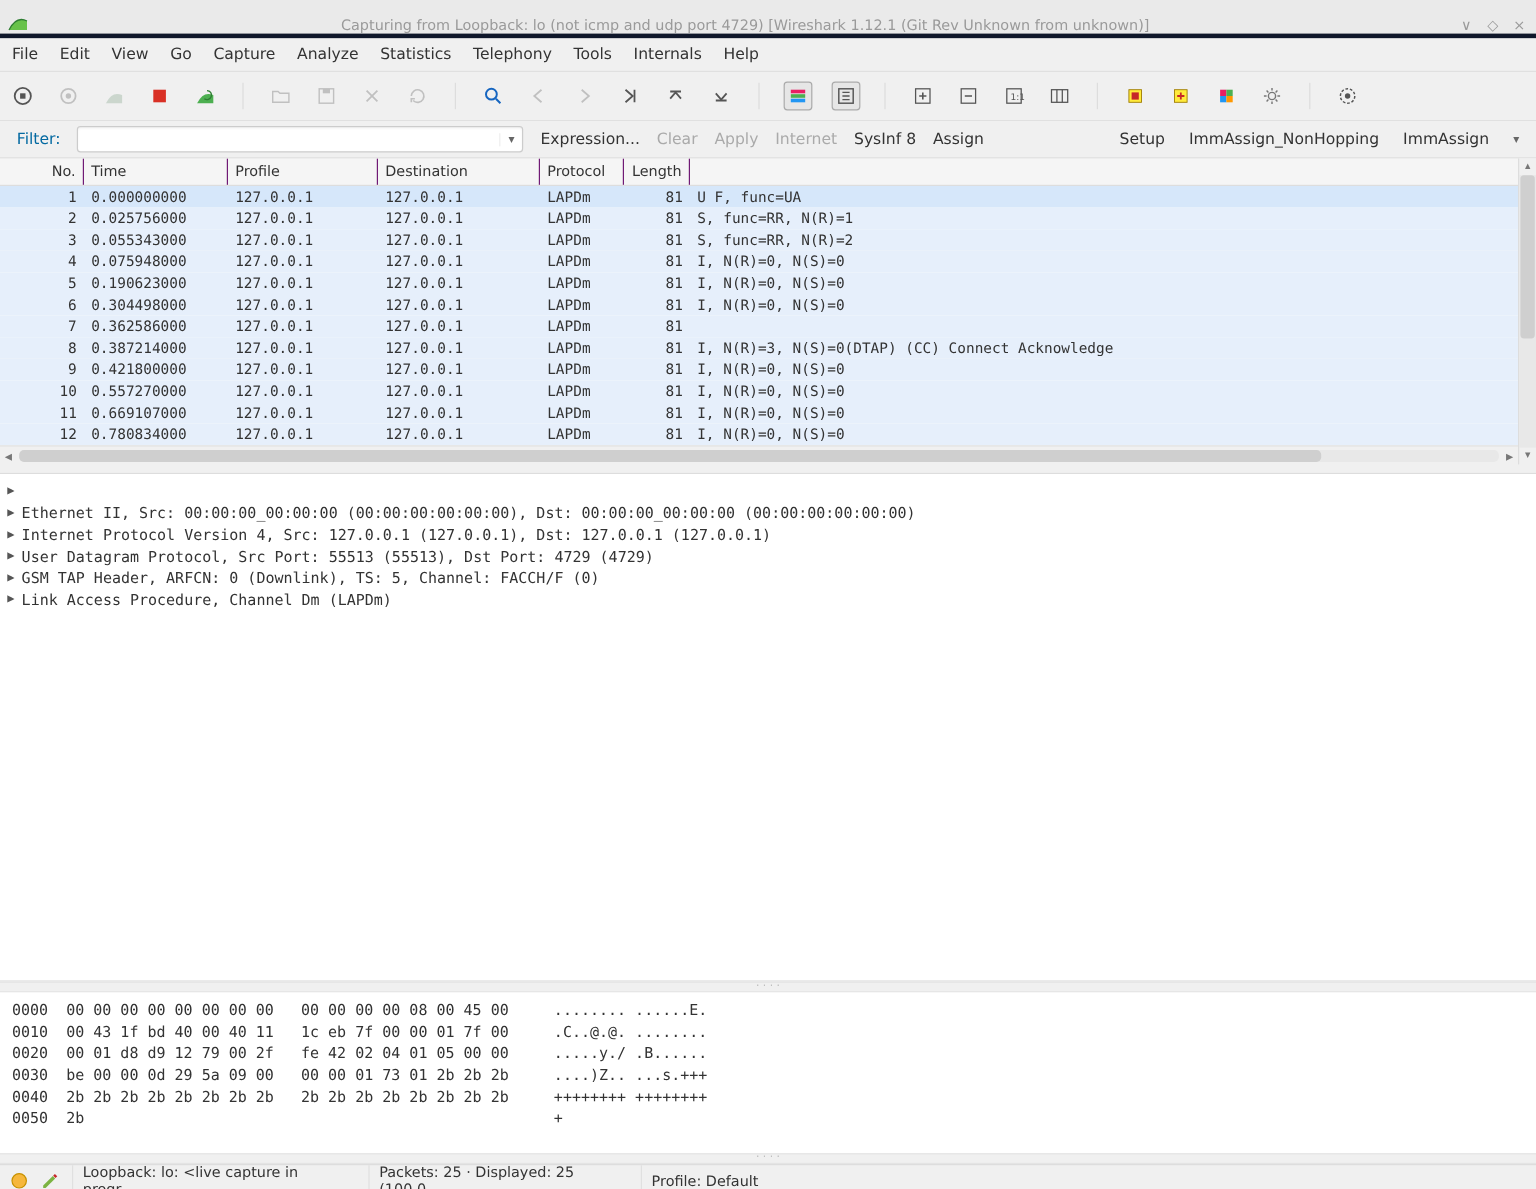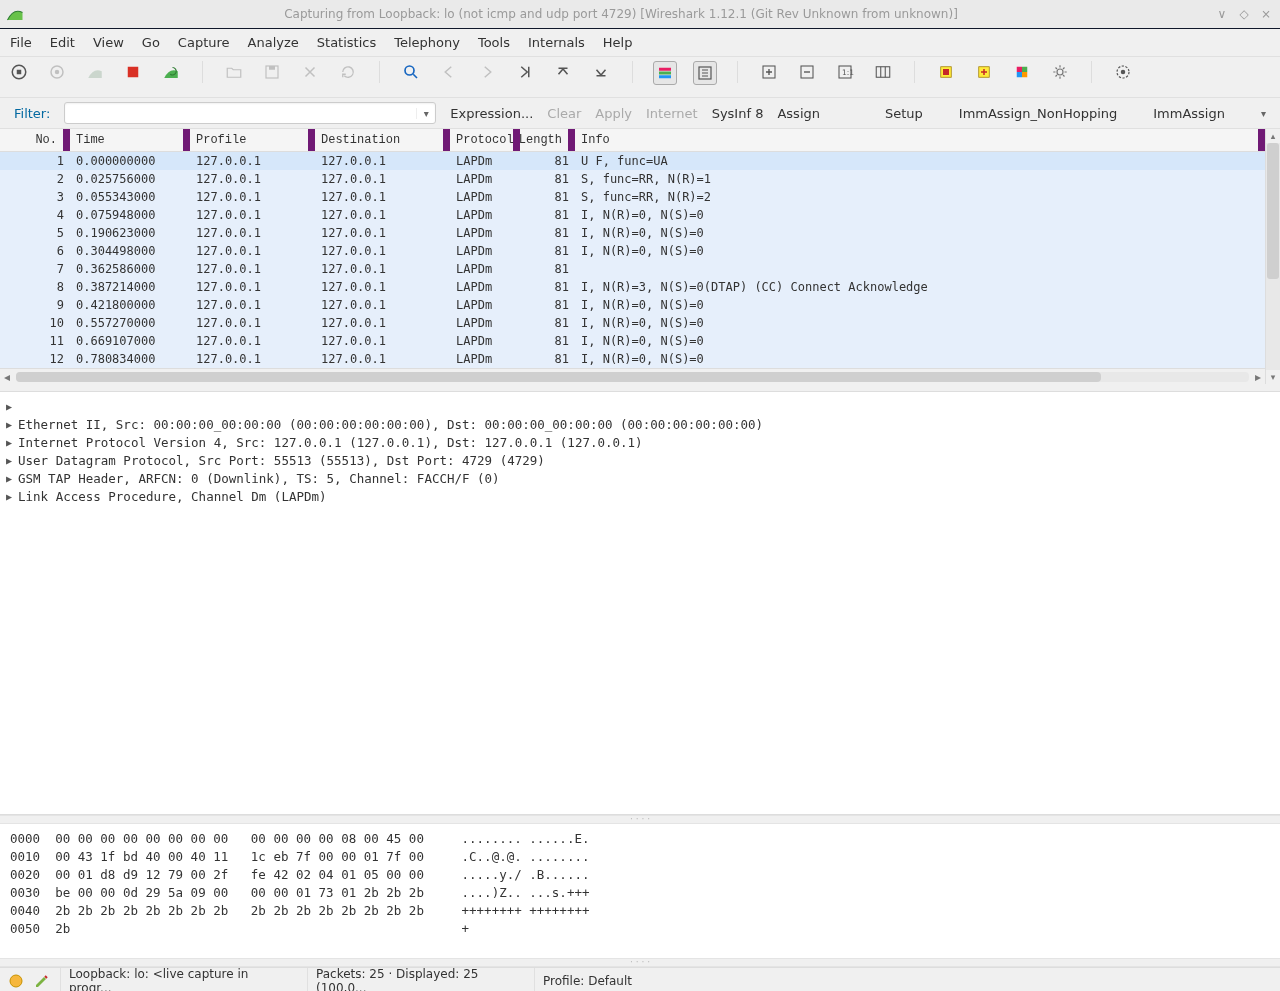--- a/index.html
+++ b/index.html
@@ -18,11 +18,11 @@
   
   .titlebar {
     display: flex;
-    align-items: center;
+    align-items: flex-end;
     height: 28px;
     padding: 0 6px;
     background: #eaeaea;
-    border-bottom: 1px solid #0f172a;
+    border-bottom: 4px solid #0f172a;
     color: #9a9a9a;
   }
   .titlebar .app-icon {

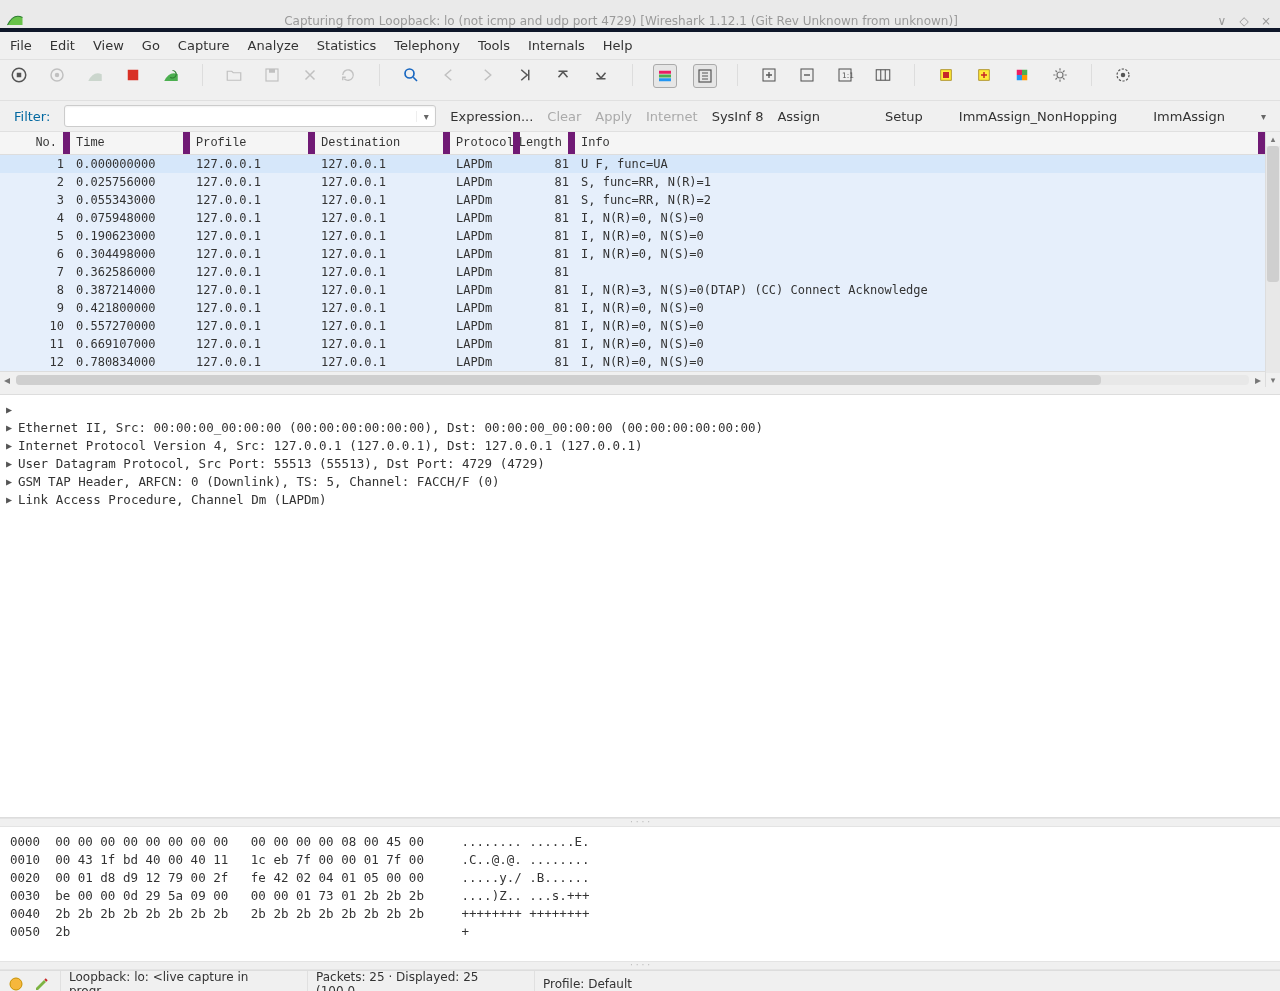--- a/index.html
+++ b/index.html
@@ -48,6 +48,7 @@
   
   .toolbar {
     display: flex;
+    align-items: center;
     padding: 4px 8px;
     gap: 16px;
     background: #f0f0f0;

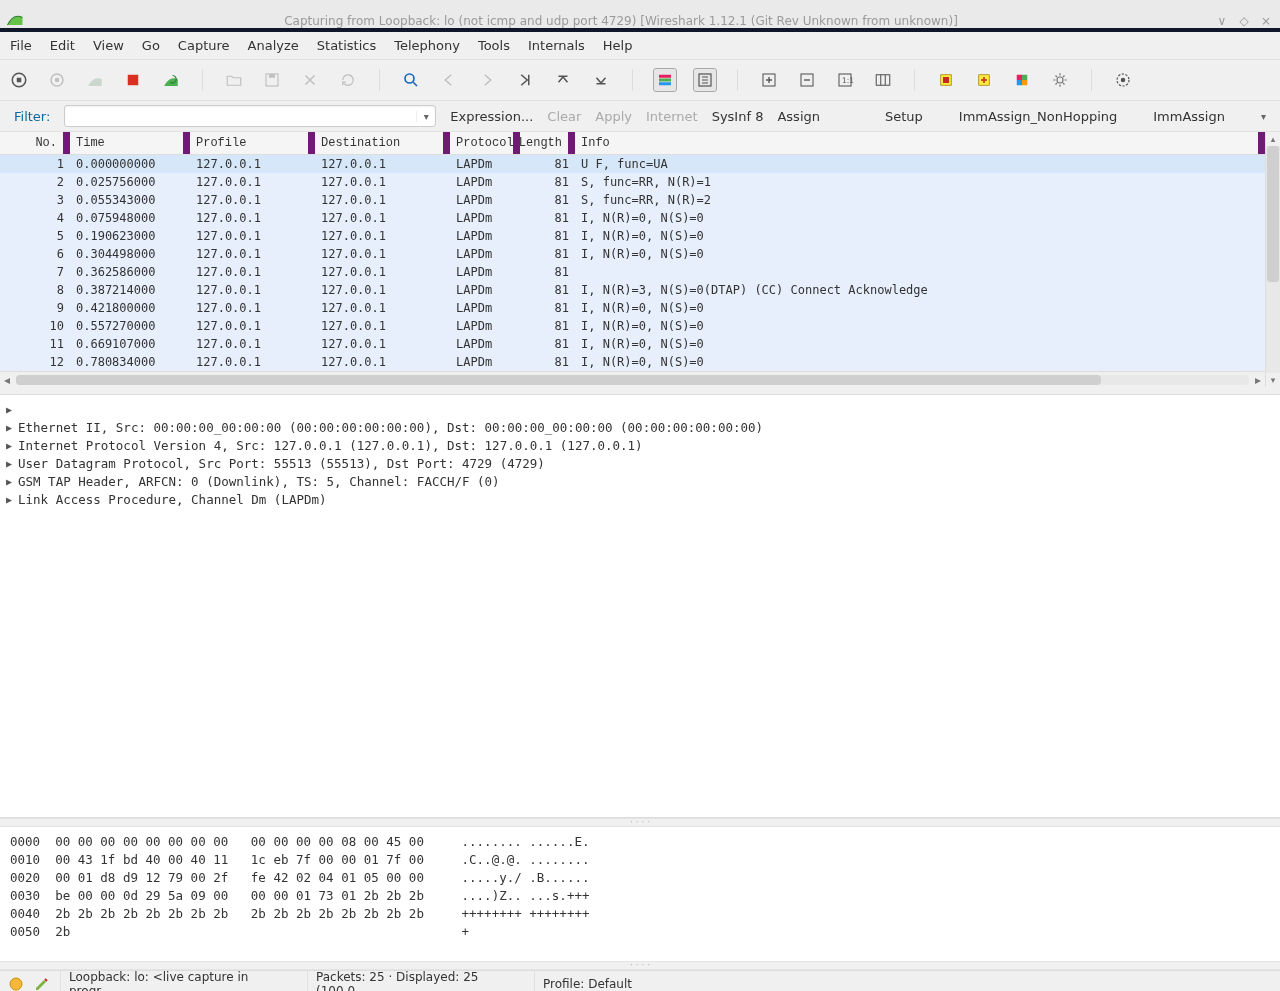--- a/index.html
+++ b/index.html
@@ -89,7 +89,7 @@
   .filter-input-wrap .dd { width: 18px; text-align: center; color: #666; border-left: 1px solid #eee; cursor: pointer; font-size: 10px;}
   .fb-link { cursor: pointer; }
   .fb-link.disabled { color: #aaa; cursor: default; }
-  .filterbar .right { margin-left: auto; display: flex; gap: 36px; align-items: center; }
+  .filterbar .right { margin-left: auto; display: flex; gap: 20px; align-items: center; }
 
   
   .packet-area {

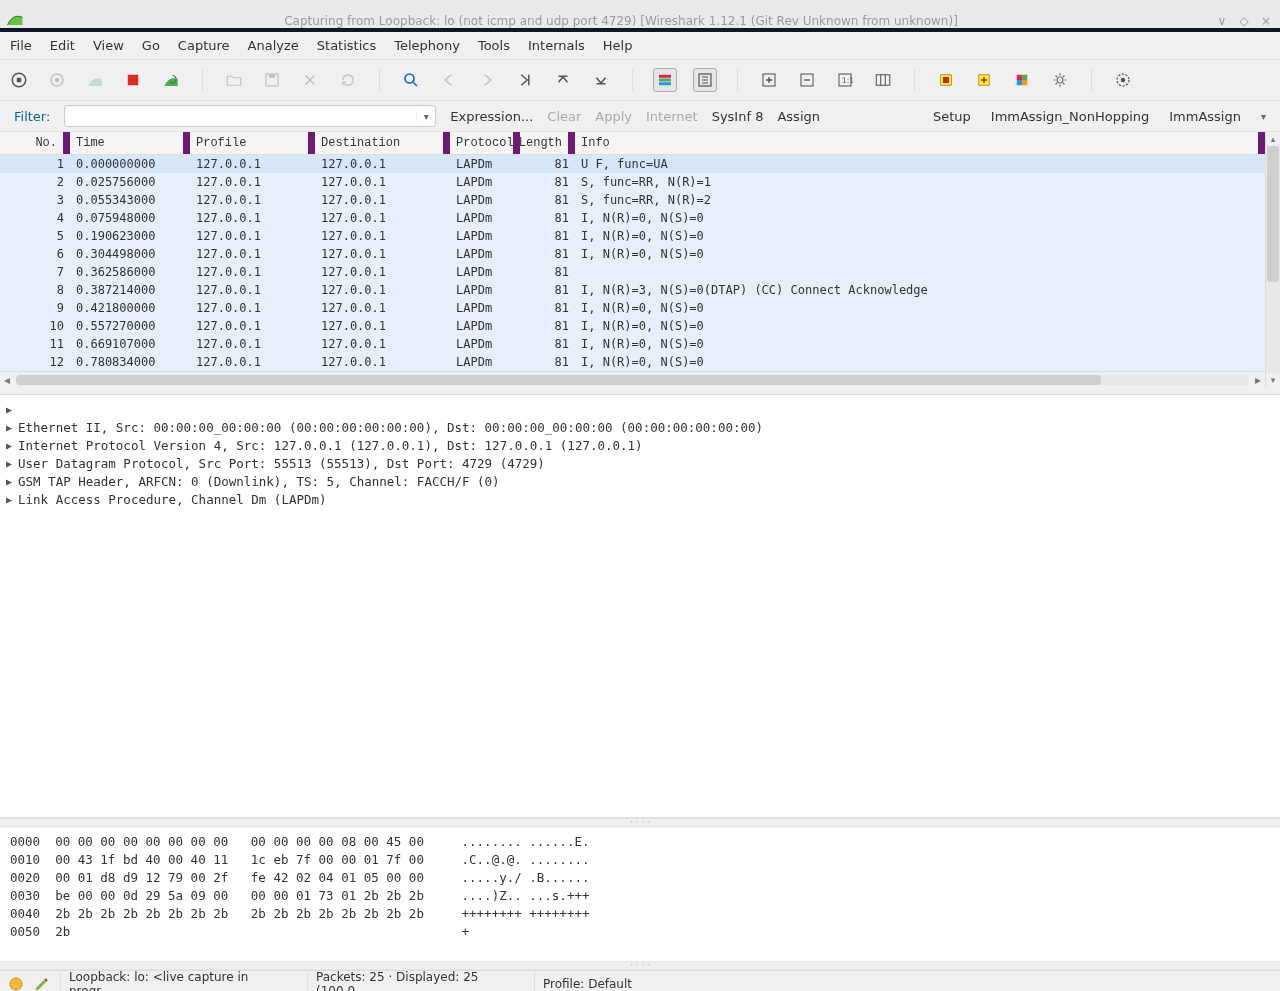--- a/index.html
+++ b/index.html
@@ -106,7 +106,7 @@
     box-sizing: border-box;
     display: flex; align-items: center;
   }
-  .phdr .col { border-right: 7px solid #701a75; height: 100%; font-family: Liberation Mono, monospace; }
+  .phdr .col { border-right: 1px solid #701a75; height: 100%; }
   .c-no   { width: 70px; justify-content: flex-end; text-align: right; }
   .c-time { width: 120px; }
   .c-src  { width: 125px; }

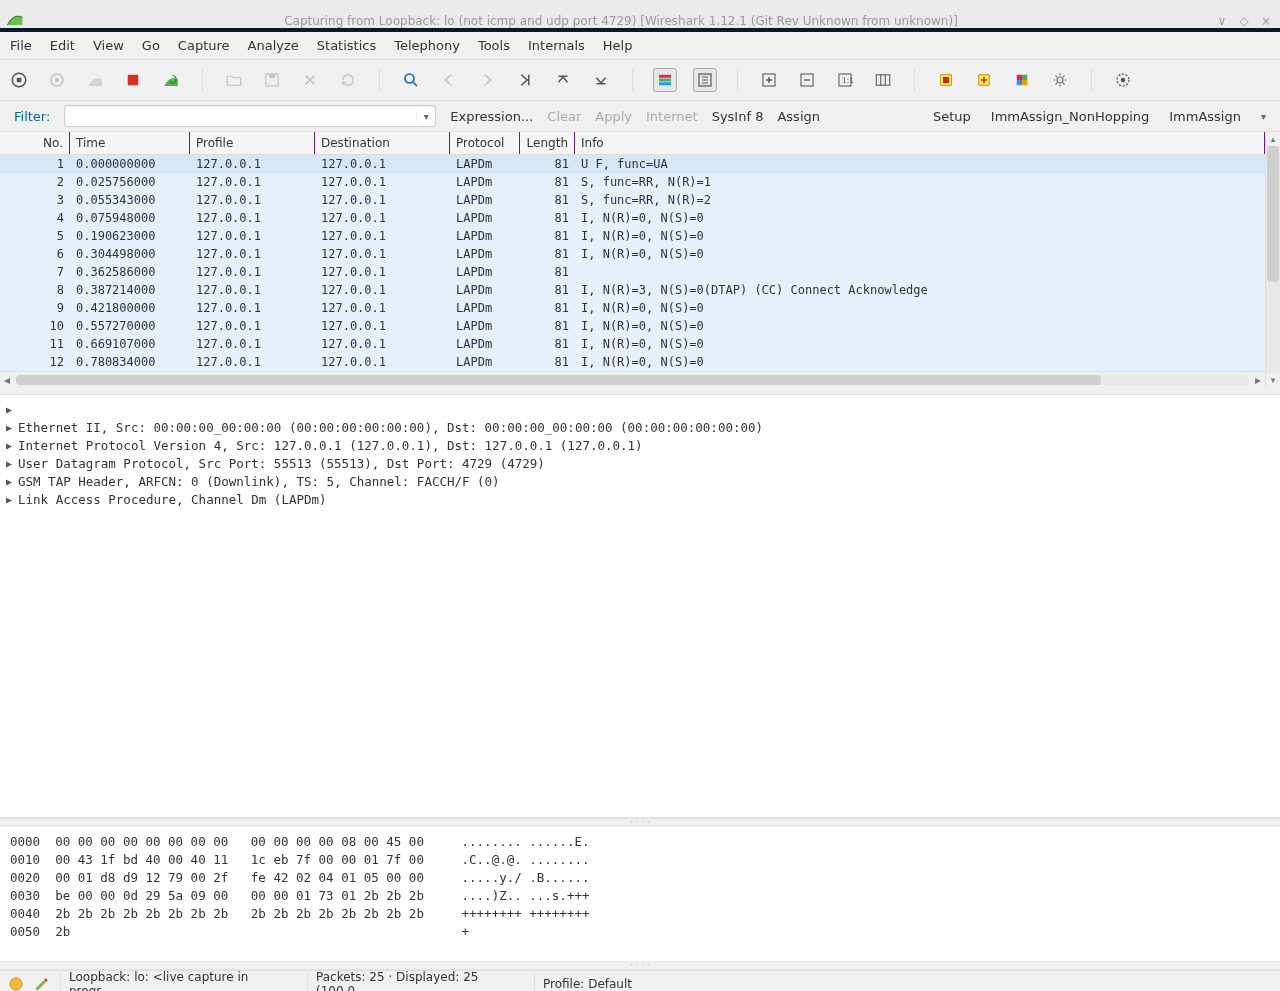--- a/index.html
+++ b/index.html
@@ -413,7 +413,6 @@
         <div class="col c-dst">Destination</div>
         <div class="col c-prot">Protocol</div>
         <div class="col c-len">Length</div>
-        <div class="col c-info">Info</div>
       </div>
       <div class="plist mono" id="plist">
           <div class="prow">

